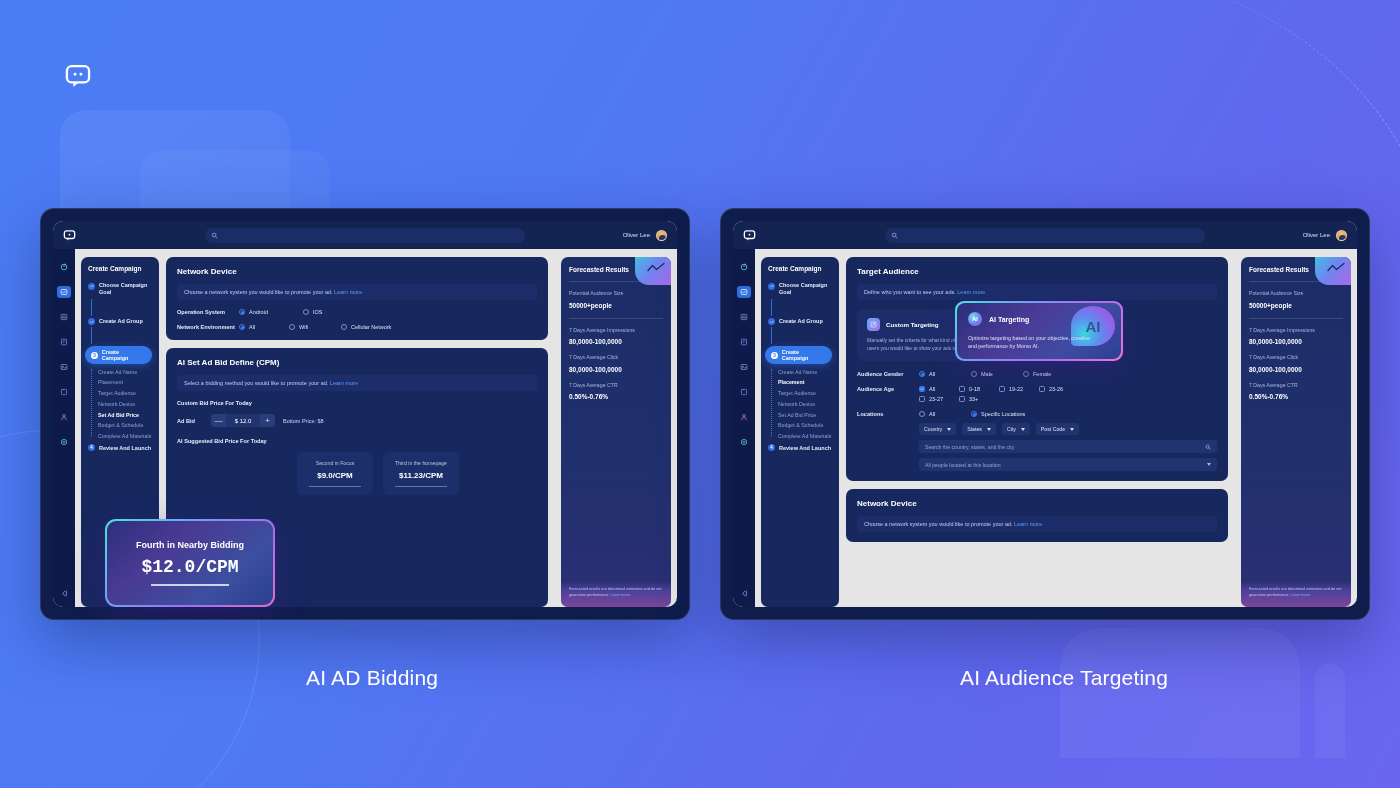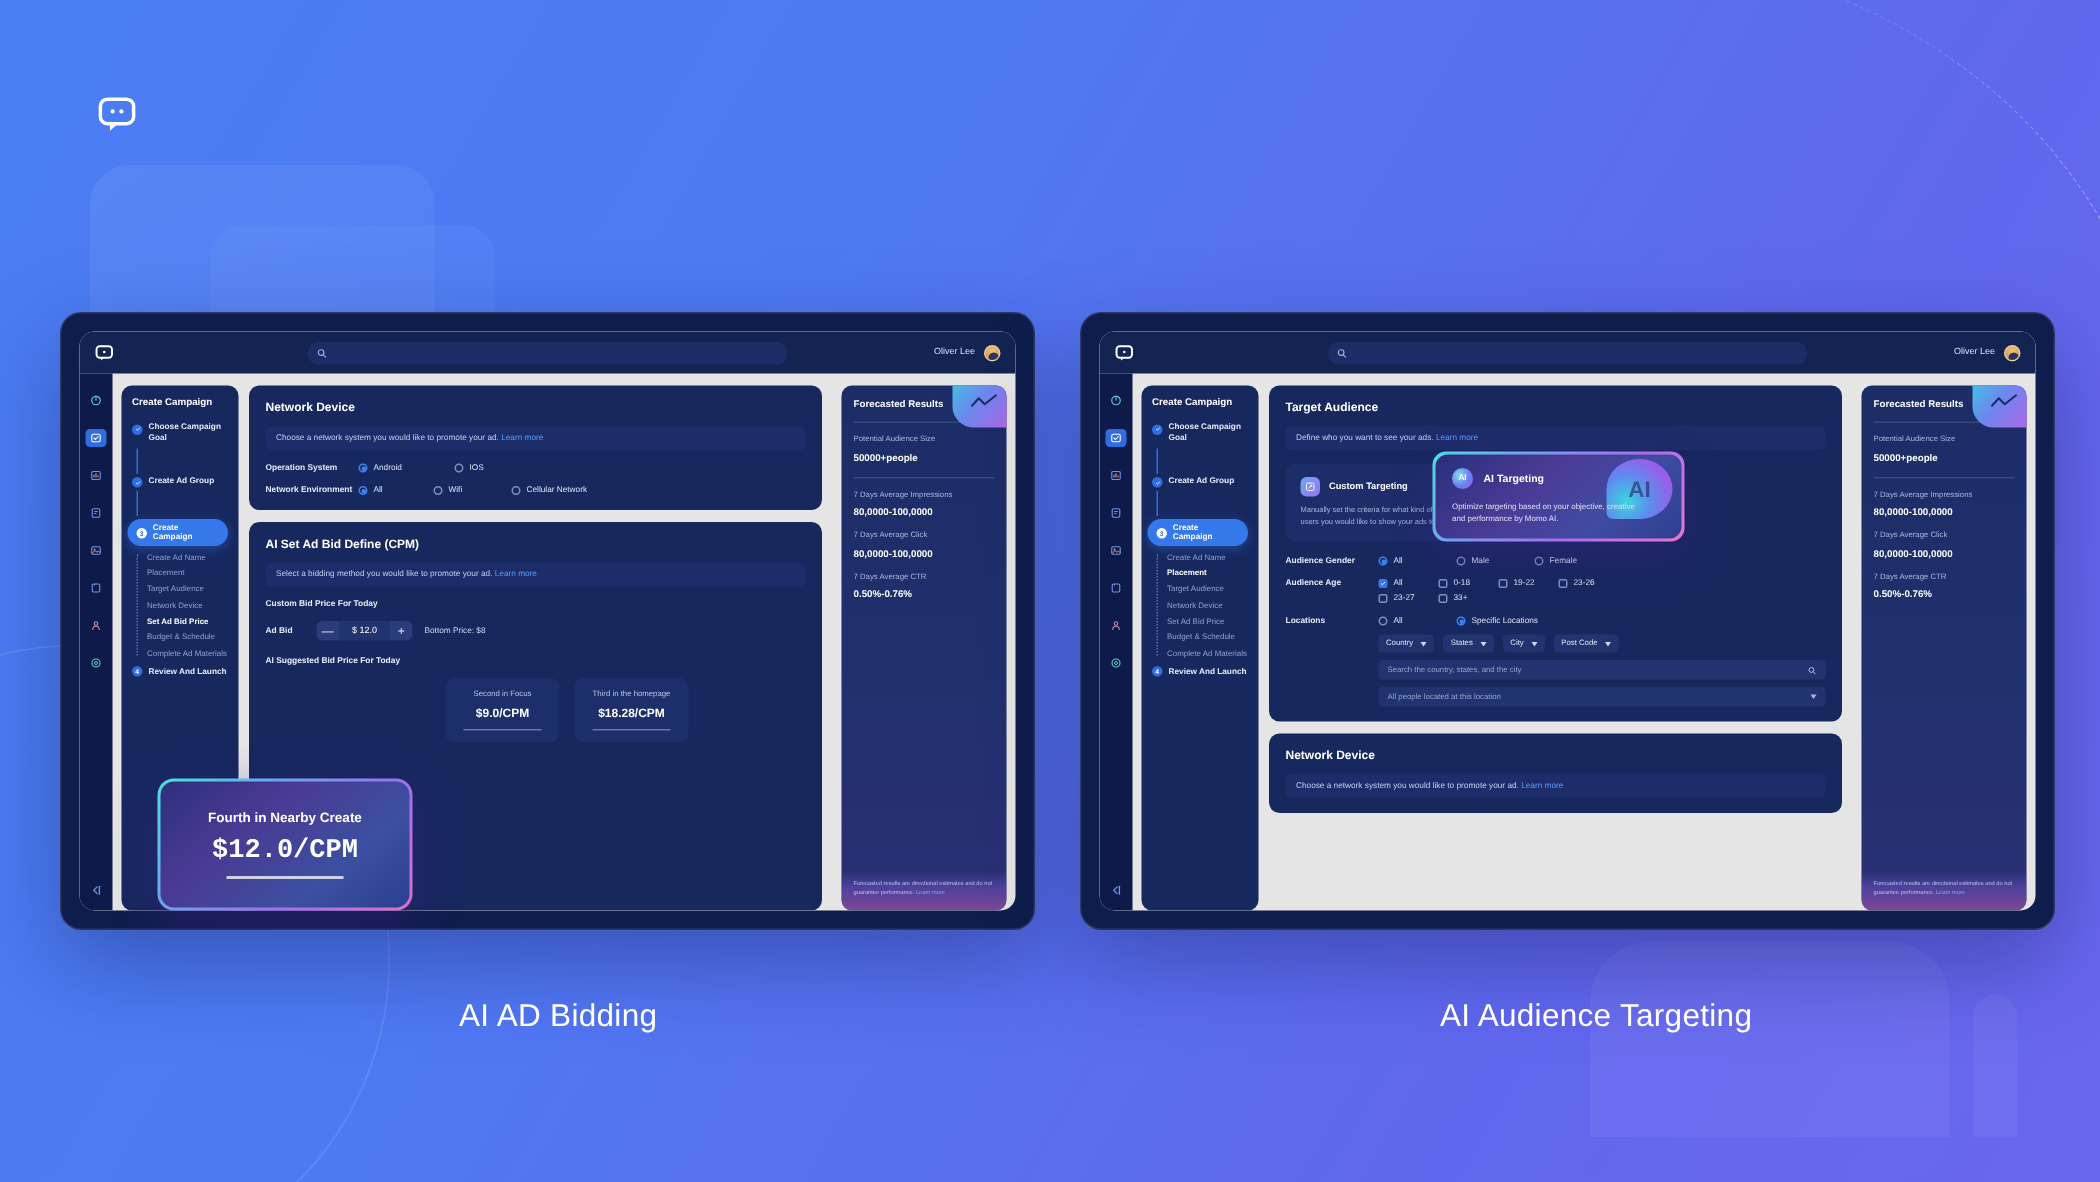--- a/index.html
+++ b/index.html
@@ -541,7 +541,7 @@
             </div>
             <div class="bid-card">
               <div class="cap">Third in the homepage</div>
-              <div class="val">$18.28/CPM</div>
+              <div class="val">$11.23/CPM</div>
               <div class="rule"></div>
             </div>
           </div>

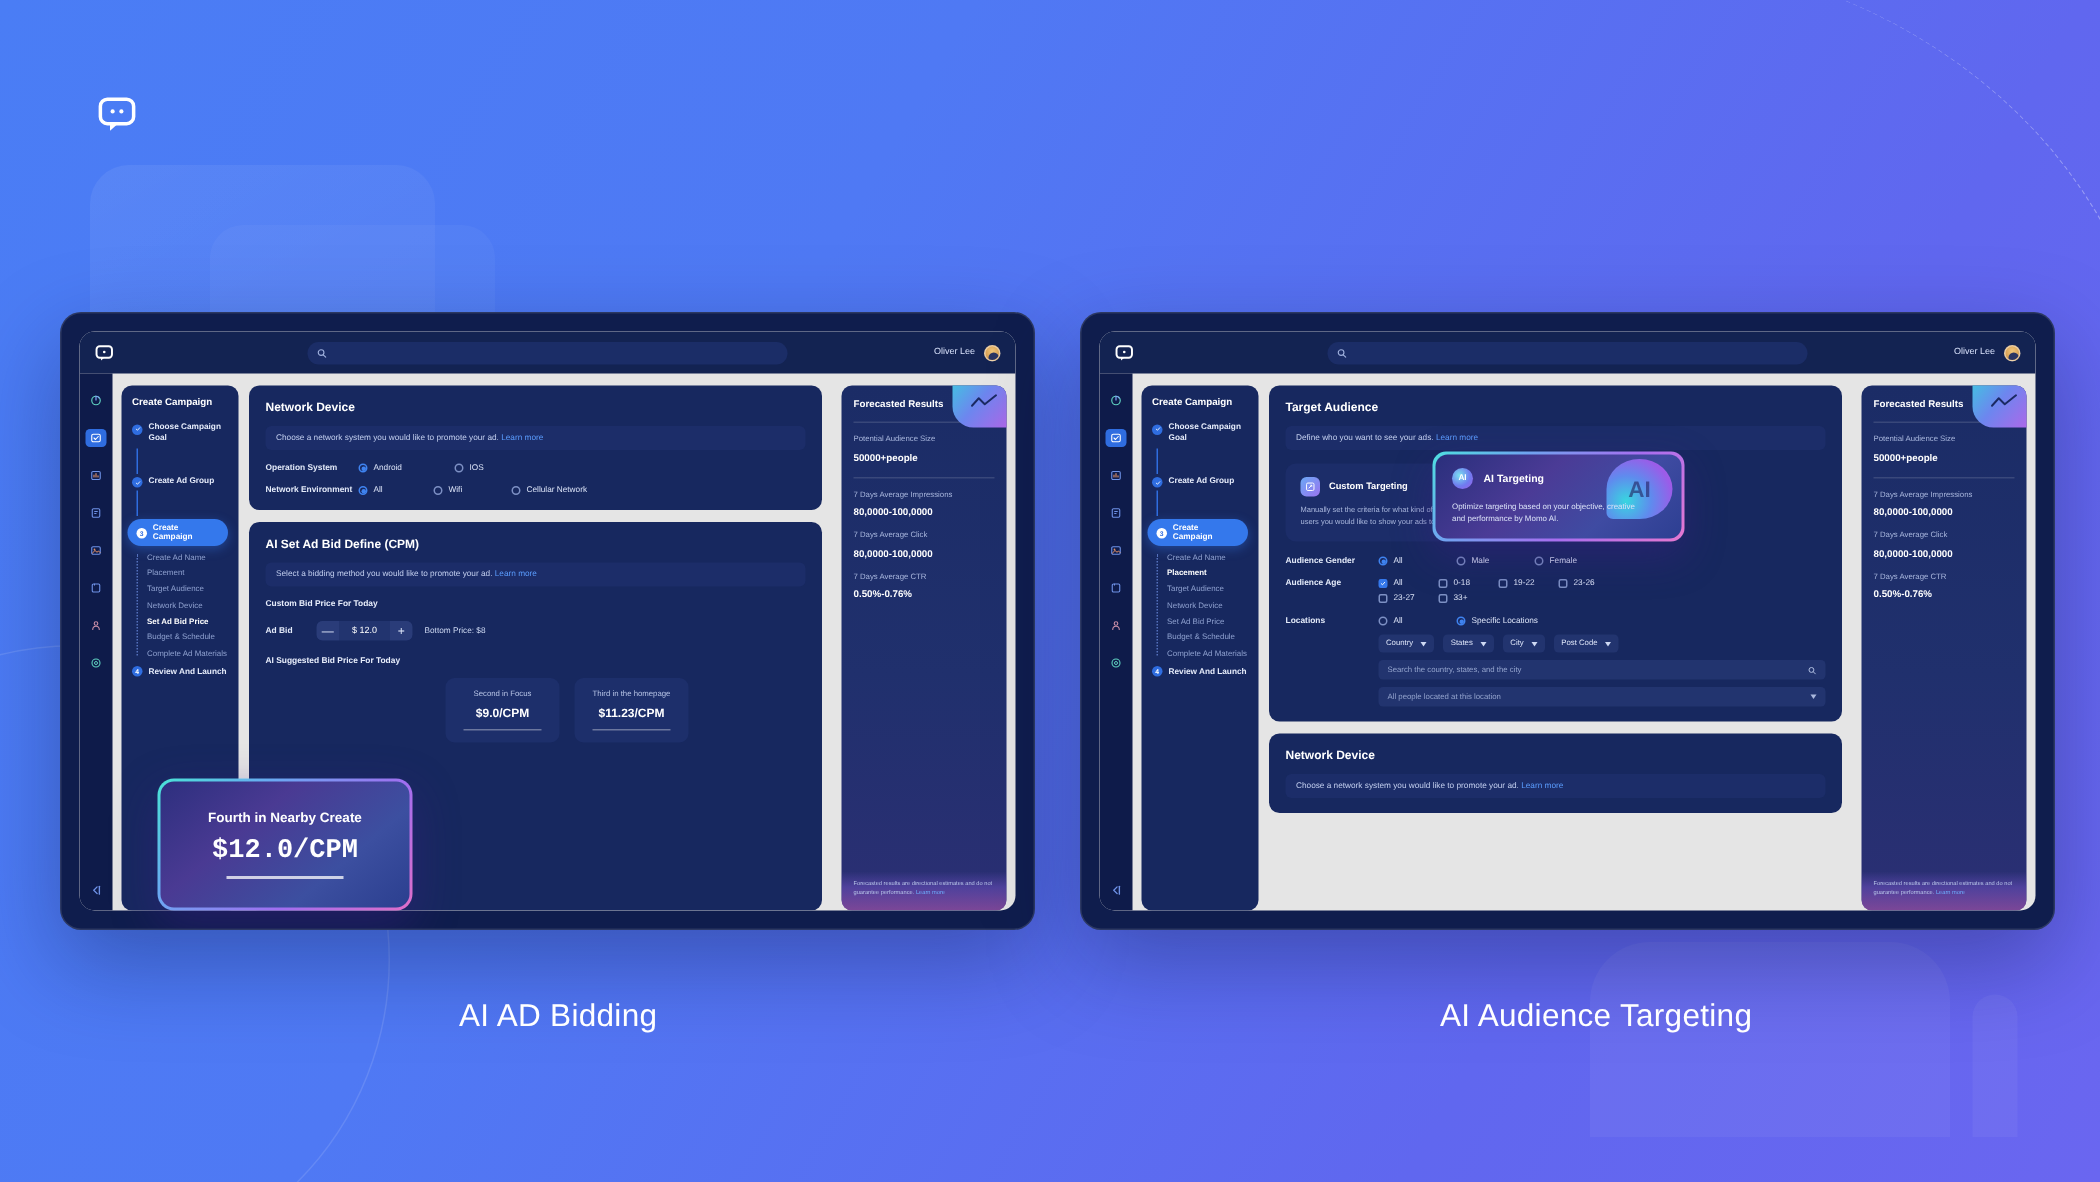--- a/index.html
+++ b/index.html
@@ -578,7 +578,7 @@
 
   <div class="featured-card">
     <div class="featured-inner">
-      <div class="featured-cap">Fourth in Nearby Create</div>
+      <div class="featured-cap">Fourth in Nearby Bidding</div>
       <div class="featured-val">$12.0/CPM</div>
       <div class="featured-rule"></div>
     </div>

